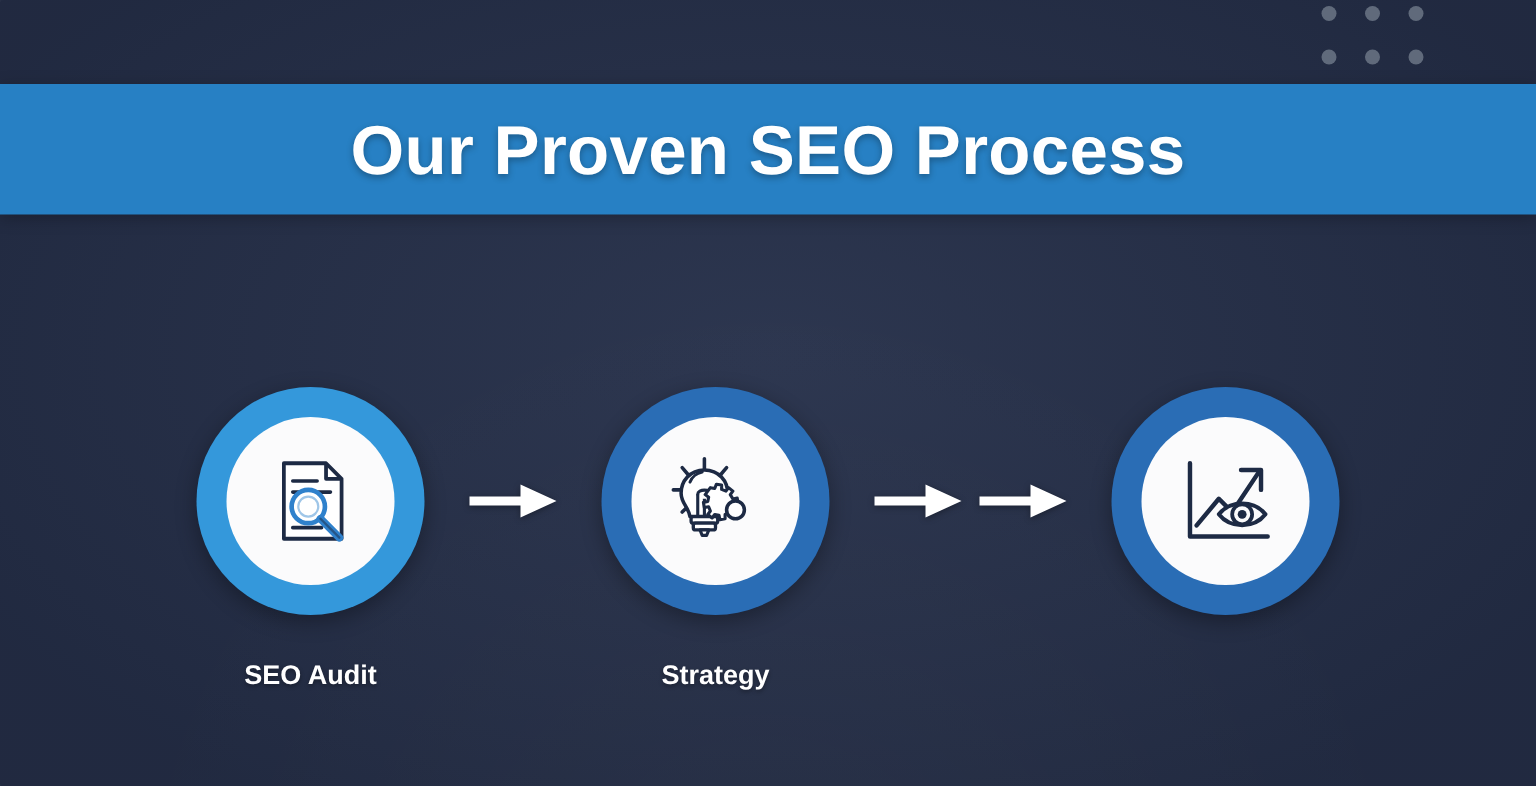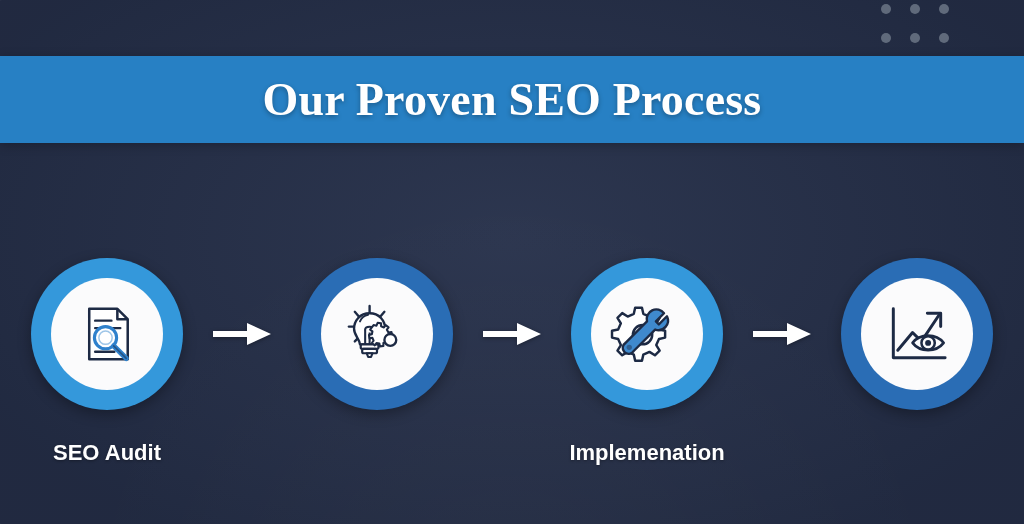--- a/index.html
+++ b/index.html
@@ -71,7 +71,6 @@
     align-items: center;
     justify-content: center;
     box-shadow: 0 2px 10px rgba(0,0,0,0.25);
-    font-family: Liberation Serif, serif;
   }
   .banner-title {
     color: #ffffff;

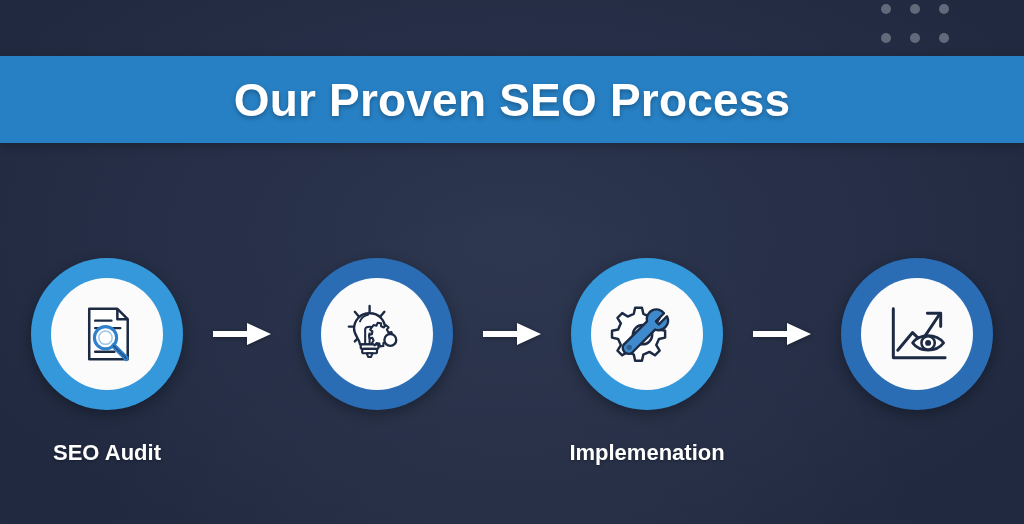--- a/index.html
+++ b/index.html
@@ -124,7 +124,7 @@
   .step-label {
     margin-top: 30px;
     color: #ffffff;
-    font-size: 22px;
+    font-size: 18px;
     font-weight: bold;
     text-shadow: 0 1px 3px rgba(0,0,0,0.35);
     white-space: nowrap;

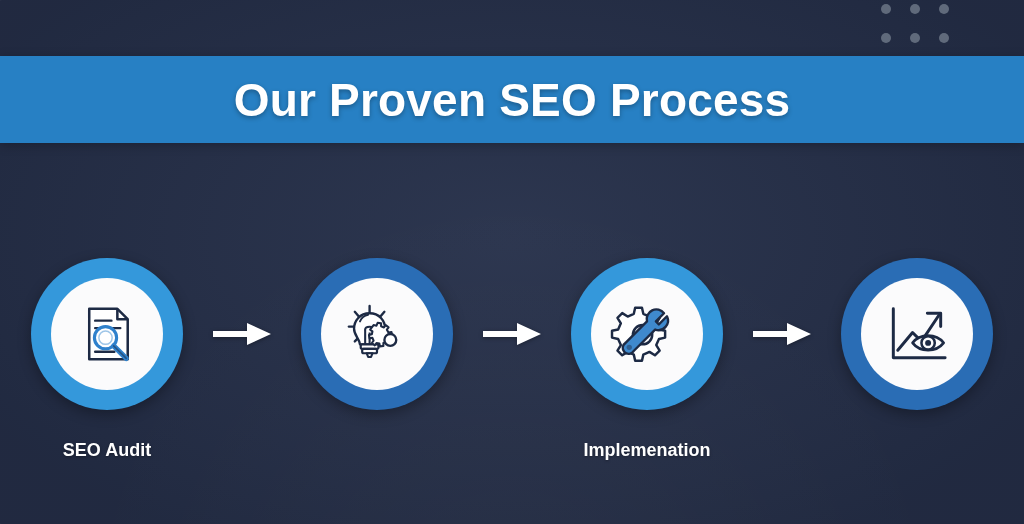--- a/index.html
+++ b/index.html
@@ -224,6 +224,7 @@
           </span>
         </div>
       </div>
+      <div class="step-label">Strategy</div>
     </div>
 
     <div class="arrow">

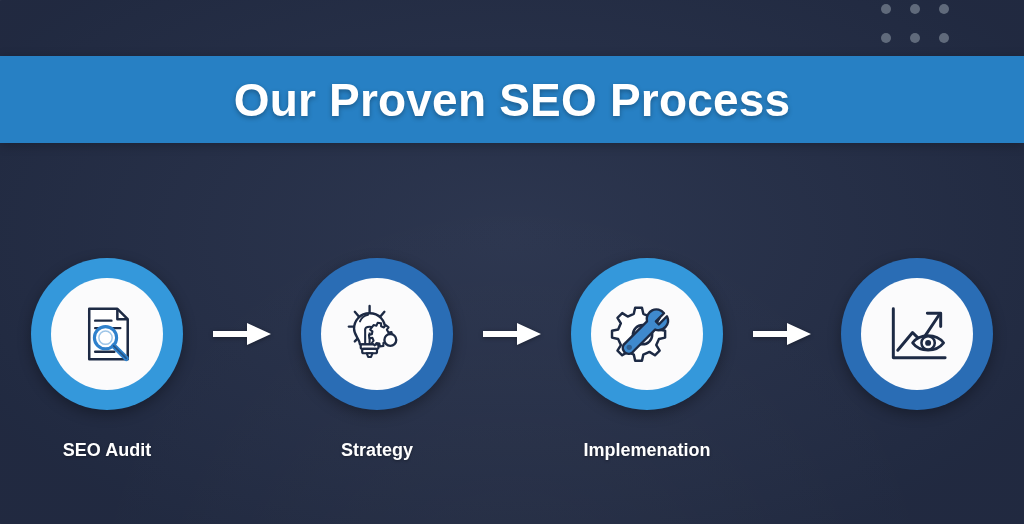--- a/index.html
+++ b/index.html
@@ -233,21 +233,6 @@
       </svg>
     </div>
 
-    <div class="step">
-      <div class="circle" style="background:#3498db;">
-        <div class="circle-inner" style="background: rgb(251, 251, 252);">
-          <span>
-            <svg viewBox="0 0 100 100">
-              <path d="M50 20 h10 l2 9 9 4 8 -5 7 7 -5 8 4 9 9 2 v10 l-9 2 -4 9 5 8 -7 7 -8 -5 -9 4 -2 9 h-10 l-2 -9 -9 -4 -8 5 -7 -7 5 -8 -4 -9 -9 -2 v-10 l9 -2 4 -9 -5 -8 7 -7 8 5 9 -4 Z" transform="translate(-12,-4) scale(0.92)" fill="#ffffff" stroke="#1d2a44" stroke-width="3.6" stroke-linejoin="round"></path>
-              <circle cx="44" cy="51" r="13" fill="#fbfbfc" stroke="#1d2a44" stroke-width="3.4"></circle>
-              <path d="M73 22 l-11 11 4 4 11 -11 a13 13 0 0 1 -16 18 L32 73 a8 8 0 1 1 -11 -11 L50 33 a13 13 0 0 1 23 -11 Z" fill="#3f89cd" stroke="#1d2a44" stroke-width="3.2" stroke-linejoin="round"></path>
-              <circle cx="26" cy="68" r="3.6" fill="#1d2a44" opacity="0.45"></circle>
-            </svg>
-          </span>
-        </div>
-      </div>
-      <div class="step-label">Implemenation</div>
-    </div>
 
     <div class="arrow">
       <svg viewBox="0 0 62 30">

